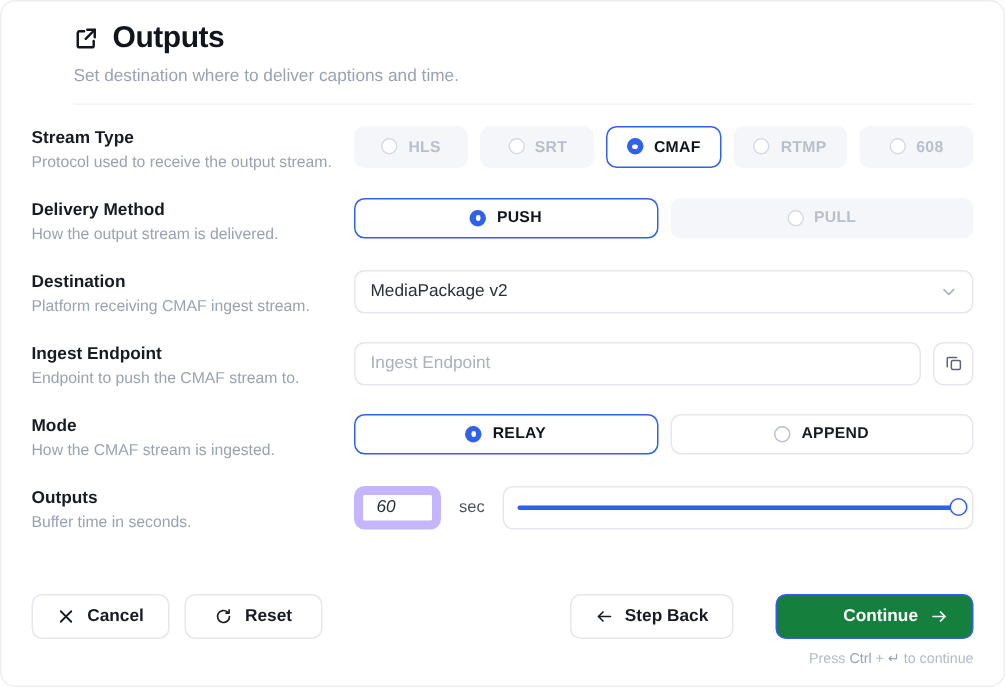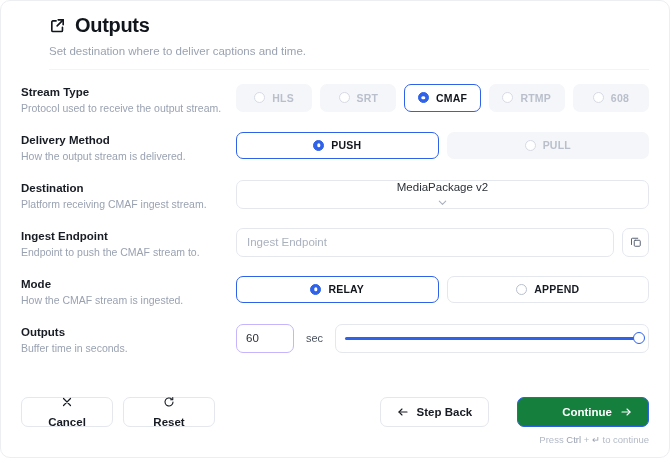--- a/index.html
+++ b/index.html
@@ -96,7 +96,6 @@
     padding: 0 10px;
     font-size: 11.5px; color: #2b3038;
     cursor: pointer;
-    flex-direction: column;
   }
   .chev { width: 11px; height: 11px; color: #aab1bd; display: block; }
 

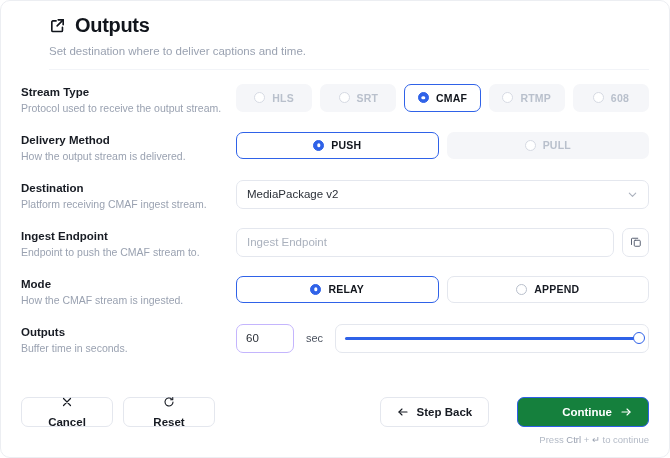--- a/index.html
+++ b/index.html
@@ -122,10 +122,10 @@
   
   .num-input {
     width: 58px; height: 29px; flex: 0 0 auto;
-    border: 1px solid #c4b5fd; border-radius: 7px;
+    border: 6px solid #c4b5fd; border-radius: 7px;
     background: #ffffff; padding: 0 9px;
     font-size: 11.5px; font-family: "Liberation Sans", sans-serif;
-    color: #2b3038; outline: none;
+    color: #2b3038; outline: none; font-style: italic;
   }
   .unit { font-size: 11px; color: #4c5360; flex: 0 0 auto; margin-left: 4px; margin-right: 4px; }
   .slider-wrap {

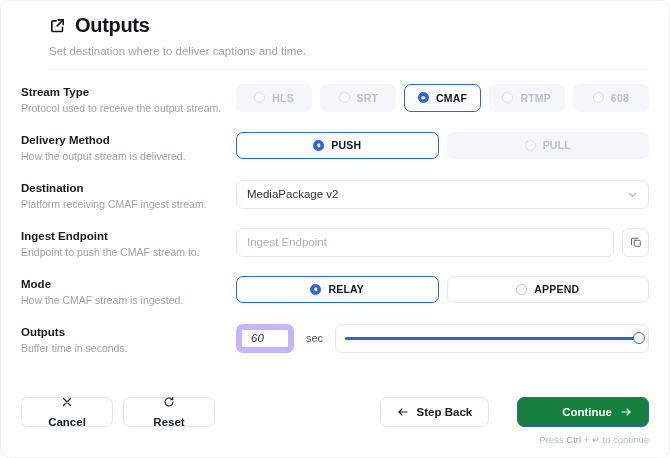--- a/index.html
+++ b/index.html
@@ -166,7 +166,7 @@
     border: 1px solid #e4e7ee; background: #ffffff; color: #171b23;
     padding: 0 16px; cursor: pointer; user-select: none;
   }
-  .btn.wide { min-width: 92px; flex-direction: column; }
+  .btn.wide { min-width: 92px; }
   .btn-primary {
     background: #15803d; border-color: #2f5fe8; color: #ffffff;
     min-width: 106px;

